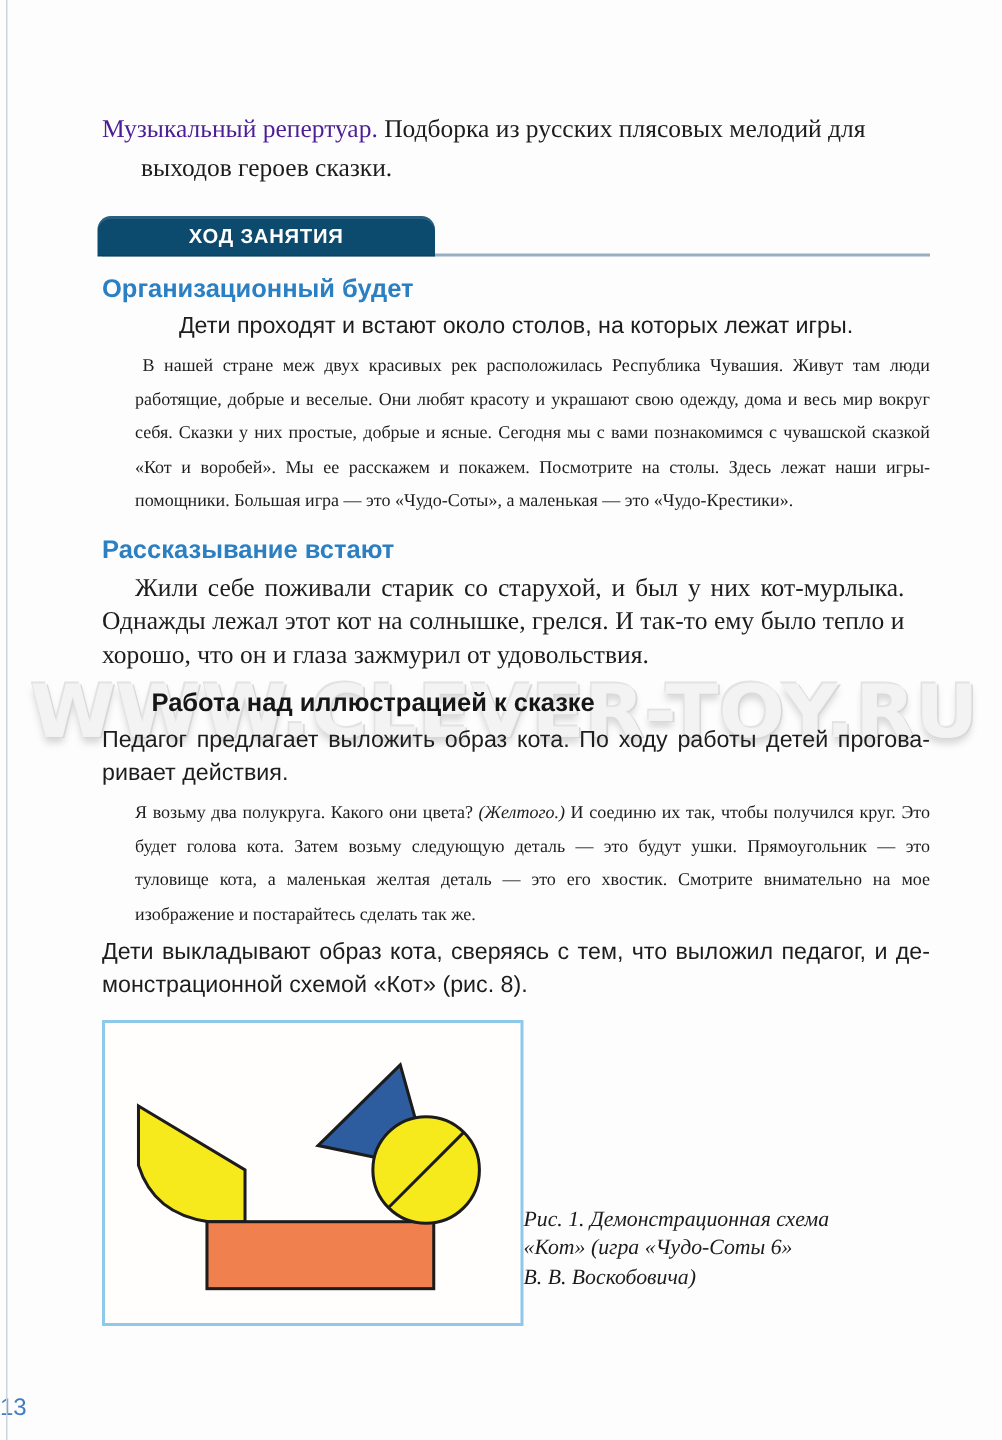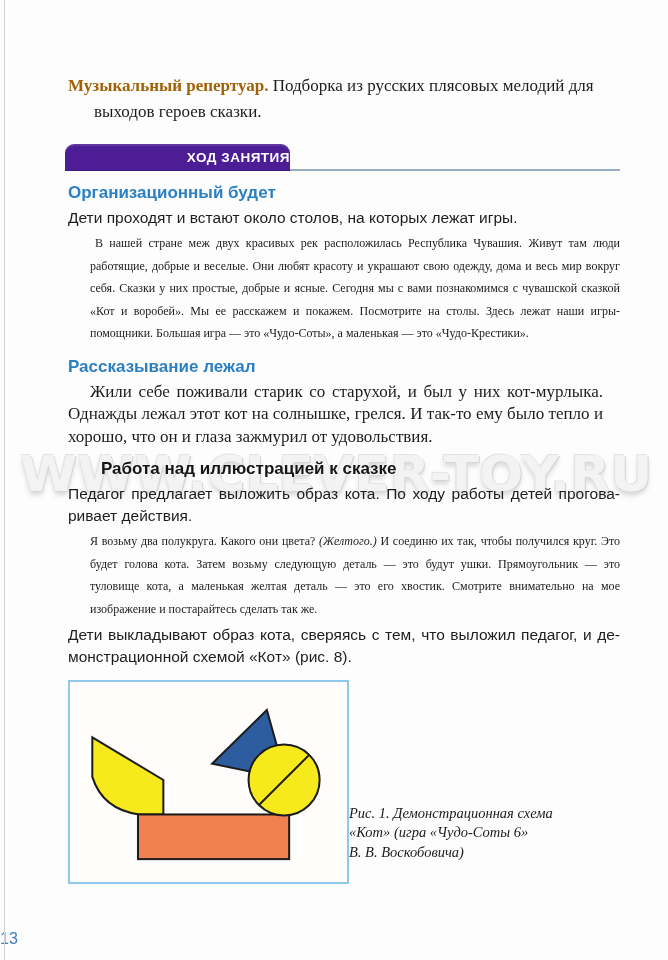--- a/index.html
+++ b/index.html
@@ -32,7 +32,7 @@
     padding-left:26px;text-indent:-26px;
     max-width:552px;
   }
-  .intro .lbl{color:#a16207;font-weight:bold;}
+  .intro .lbl{color:#4c1d95;font-weight:normal;}
   
   .tab-row{
     margin-top:15px;height:27px;position:relative;

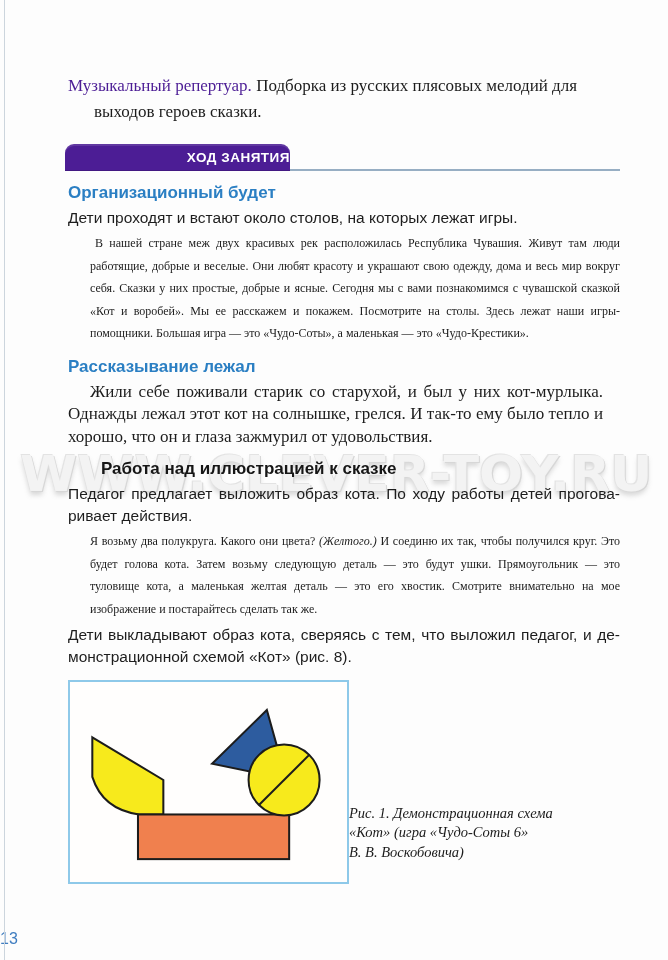--- a/index.html
+++ b/index.html
@@ -40,10 +40,10 @@
   }
   .tab{
     position:absolute;left:-3px;bottom:-2px;height:27px;width:225px;
-    background:#4c1d95;border-radius:9px 9px 0 0;
+    background:#0c4a6e;border-radius:9px 9px 0 0;
     color:#fff;font-family:"Liberation Sans","DejaVu Sans",sans-serif;
     font-weight:bold;font-size:13.5px;line-height:27px;
-    text-align:right;letter-spacing:.5px;
+    text-align:center;letter-spacing:.5px;
     box-shadow:inset 0 2px 0 rgba(255,255,255,0.12), inset 0 -1px 0 rgba(0,0,0,0.12);
   }
   h3{

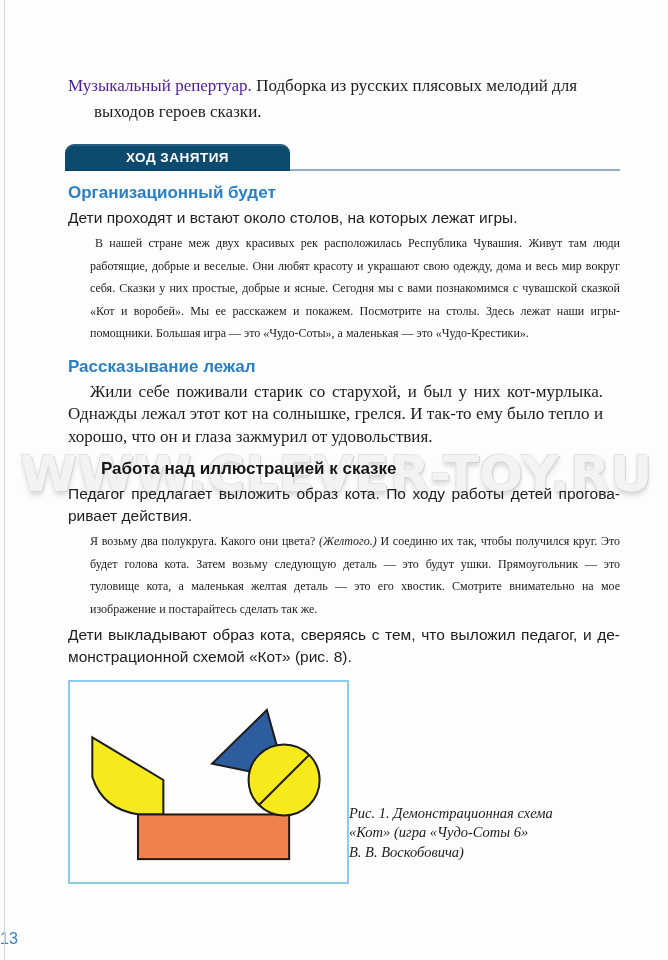--- a/index.html
+++ b/index.html
@@ -55,7 +55,7 @@
   .sans{
     font-family:"Liberation Sans","DejaVu Sans",sans-serif;
     font-size:15.5px;line-height:22px;color:#1d1d1d;
-    margin:4px 0 0 0;max-width:552px;
+    margin:4px 0 0 0;max-width:552px;text-align:center;
   }
   .sans.just{text-align:justify;}
   .quote{

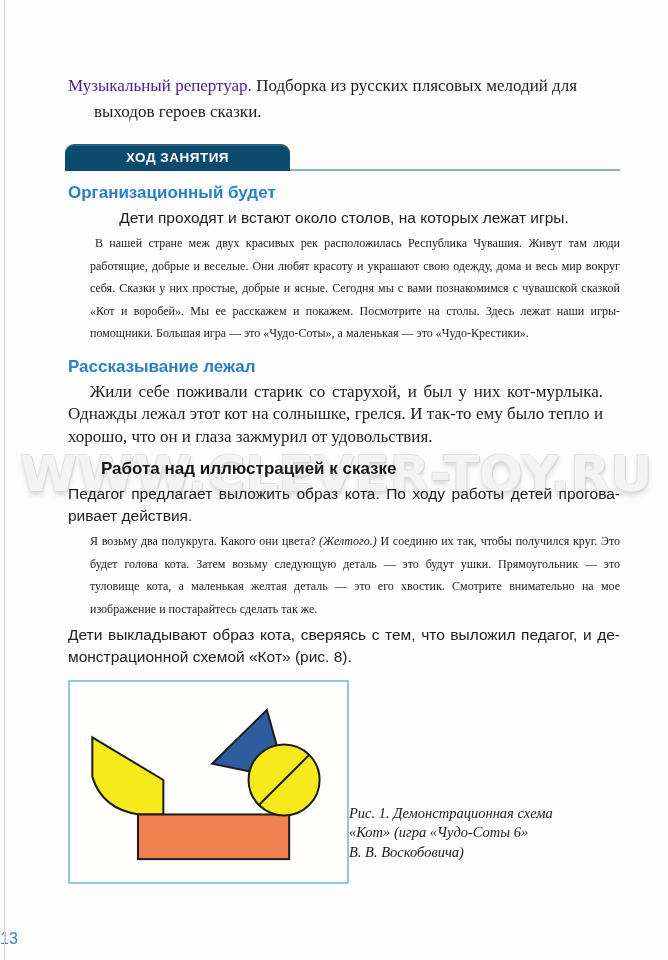--- a/index.html
+++ b/index.html
@@ -107,7 +107,7 @@
 
   <p class="quote">В нашей стране меж двух красивых рек расположилась Республи­ка Чувашия. Живут там люди работящие, добрые и веселые. Они любят красоту и украшают свою одежду, дома и весь мир вокруг себя. Сказки у них простые, добрые и ясные. Сегодня мы с вами познакомимся с чувашской сказкой «Кот и воробей». Мы ее рас­скажем и покажем. Посмотрите на столы. Здесь лежат наши игры-помощники. Большая игра — это «Чудо-Соты», а маленькая — это «Чудо-Крестики».</p>
 
-  <h3>Рассказывание лежал</h3>
+  <h3>Рассказывание встают</h3>
 
   <p class="para">Жили себе поживали старик со старухой, и был у них кот-мурлыка. Однажды лежал этот кот на солнышке, грелся. И так-то ему было тепло и хорошо, что он и глаза зажмурил от удовольствия.</p>
 

